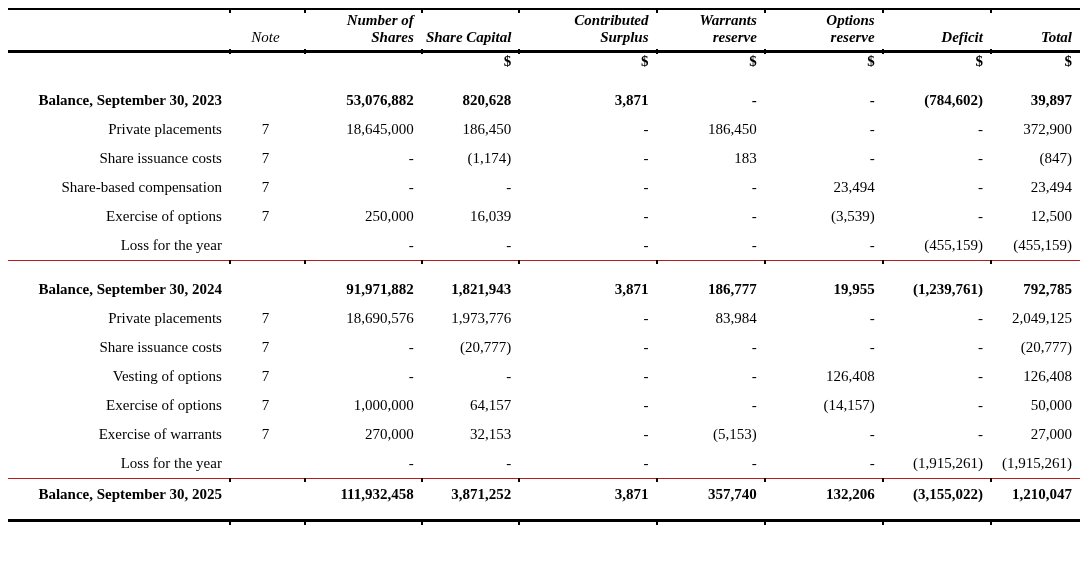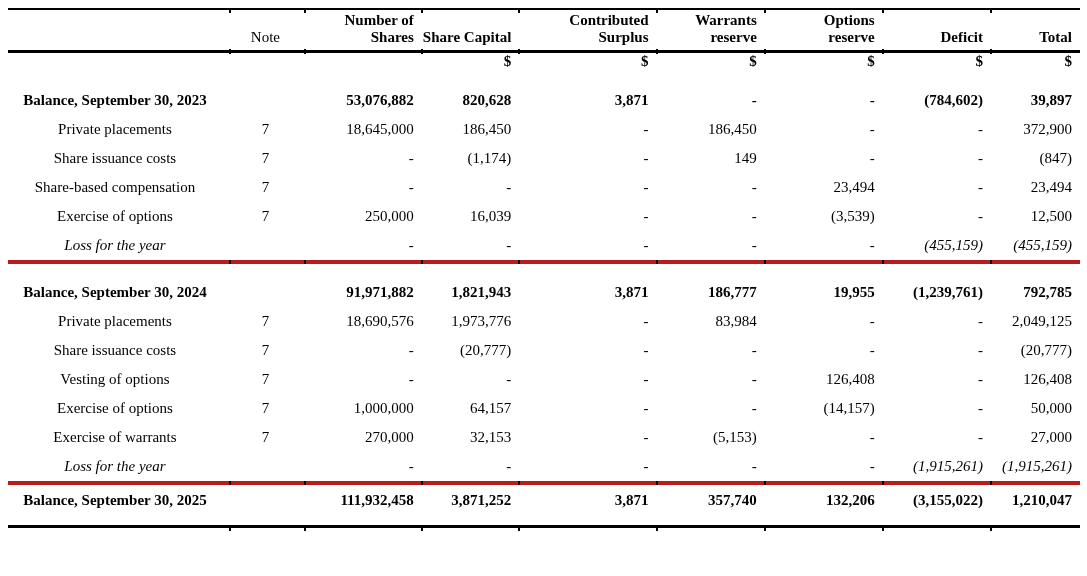--- a/index.html
+++ b/index.html
@@ -40,6 +40,7 @@
     line-height: 17px;
     padding: 2px 8px 4px 0;
     text-align: right;
+    font-style: italic;
   }
   tr.hdr th.al-left   { text-align: left; padding-left: 0; }
   tr.hdr th.al-center { text-align: center; padding-right: 4px; }

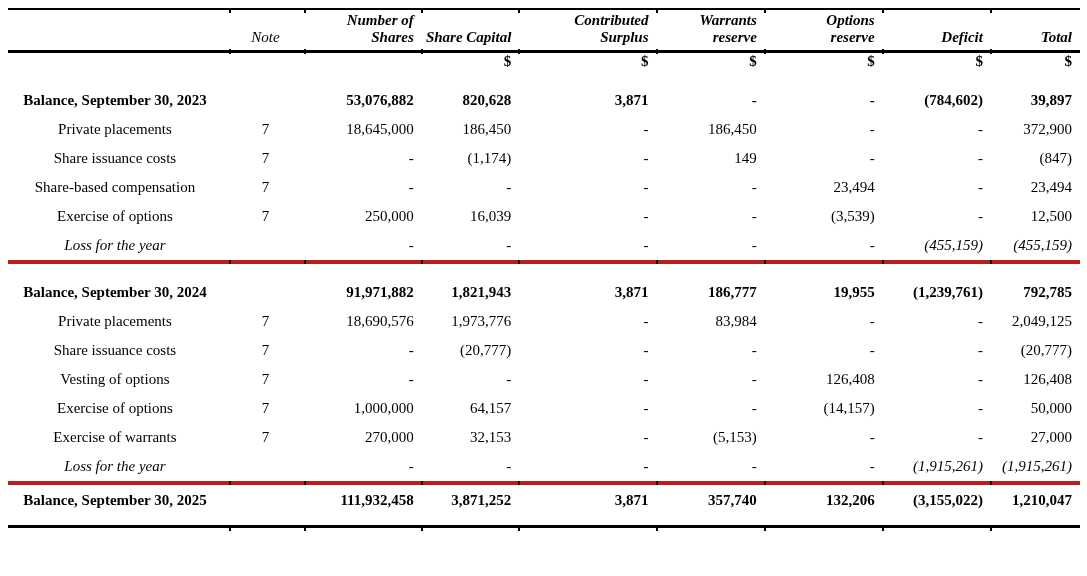--- a/index.html
+++ b/index.html
@@ -64,7 +64,7 @@
     text-align: right;
     white-space: nowrap;
   }
-  tr.datarow td.al-left   { text-align: center; padding-left: 0; }
+  tr.datarow td.al-left   { text-align: right; padding-left: 0; }
   tr.datarow td.al-center { text-align: center; padding-right: 4px; }
   tr.bold td { font-weight: bold; }
   tr.rule-thin  td { border-bottom: 4px solid #b91c1c; font-style: italic; }

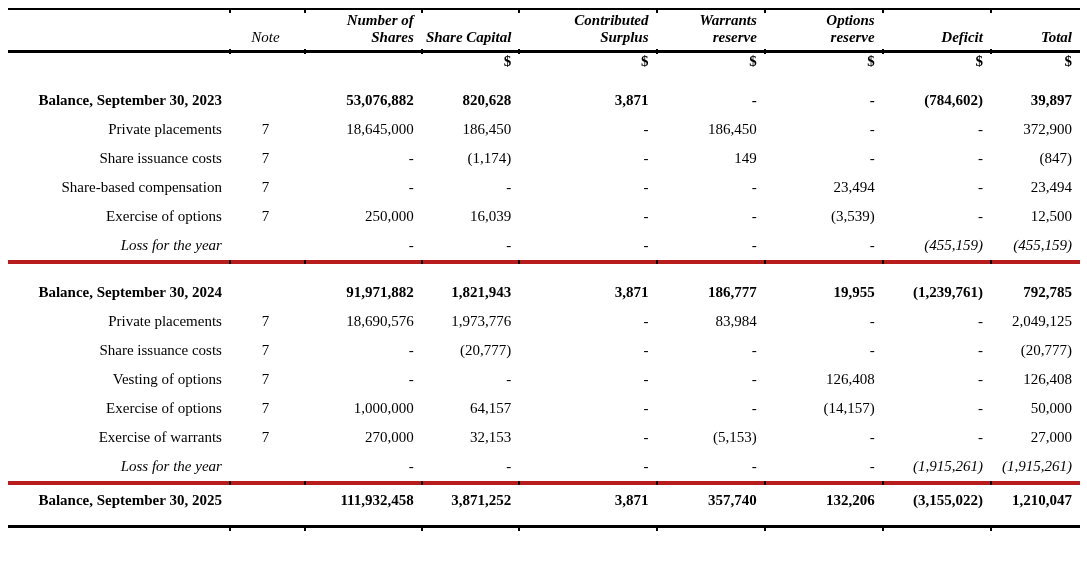--- a/index.html
+++ b/index.html
@@ -156,7 +156,7 @@
           <td class="al-right">-</td>
           <td class="al-right">(1,174)</td>
           <td class="al-right">-</td>
-          <td class="al-right">149</td>
+          <td class="al-right">183</td>
           <td class="al-right">-</td>
           <td class="al-right">-</td>
           <td class="al-right">(847)</td>

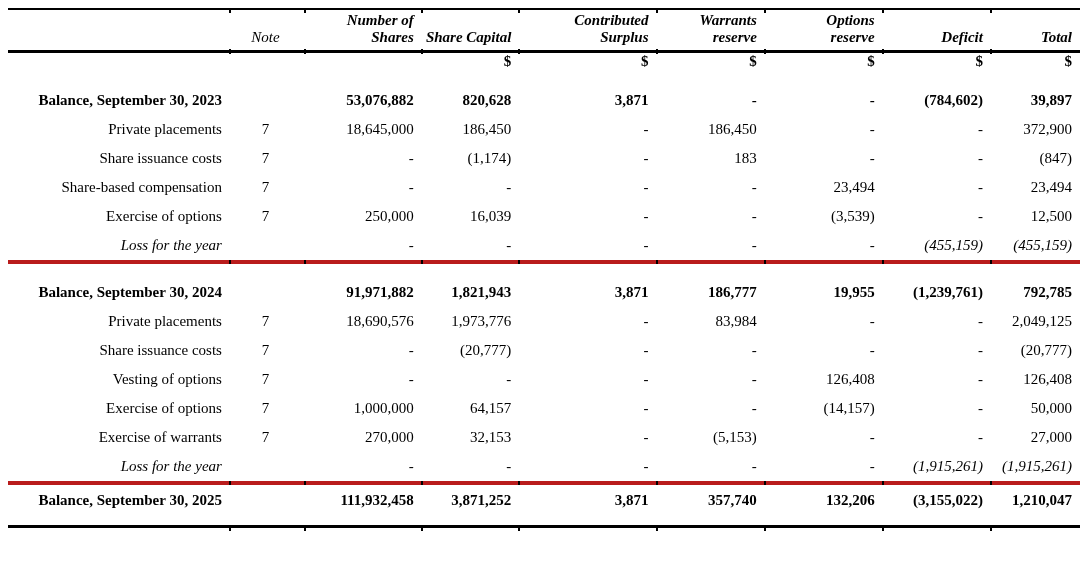--- a/index.html
+++ b/index.html
@@ -67,7 +67,7 @@
   tr.datarow td.al-left   { text-align: right; padding-left: 0; }
   tr.datarow td.al-center { text-align: center; padding-right: 4px; }
   tr.bold td { font-weight: bold; }
-  tr.rule-thin  td { border-bottom: 4px solid #b91c1c; font-style: italic; }
+  tr.rule-thin  td { border-bottom: 1px solid #b91c1c; }
   tr.rule-thick td { border-bottom: 3px solid #000; padding-top: 7px; padding-bottom: 16px; }
 
   

